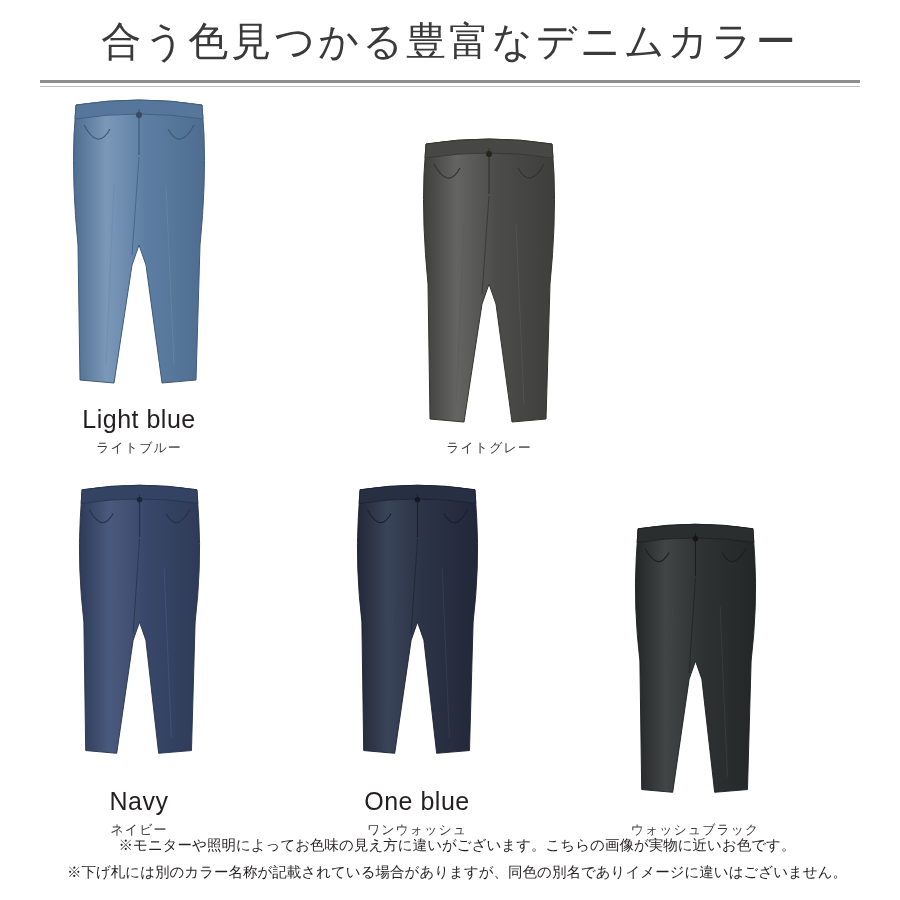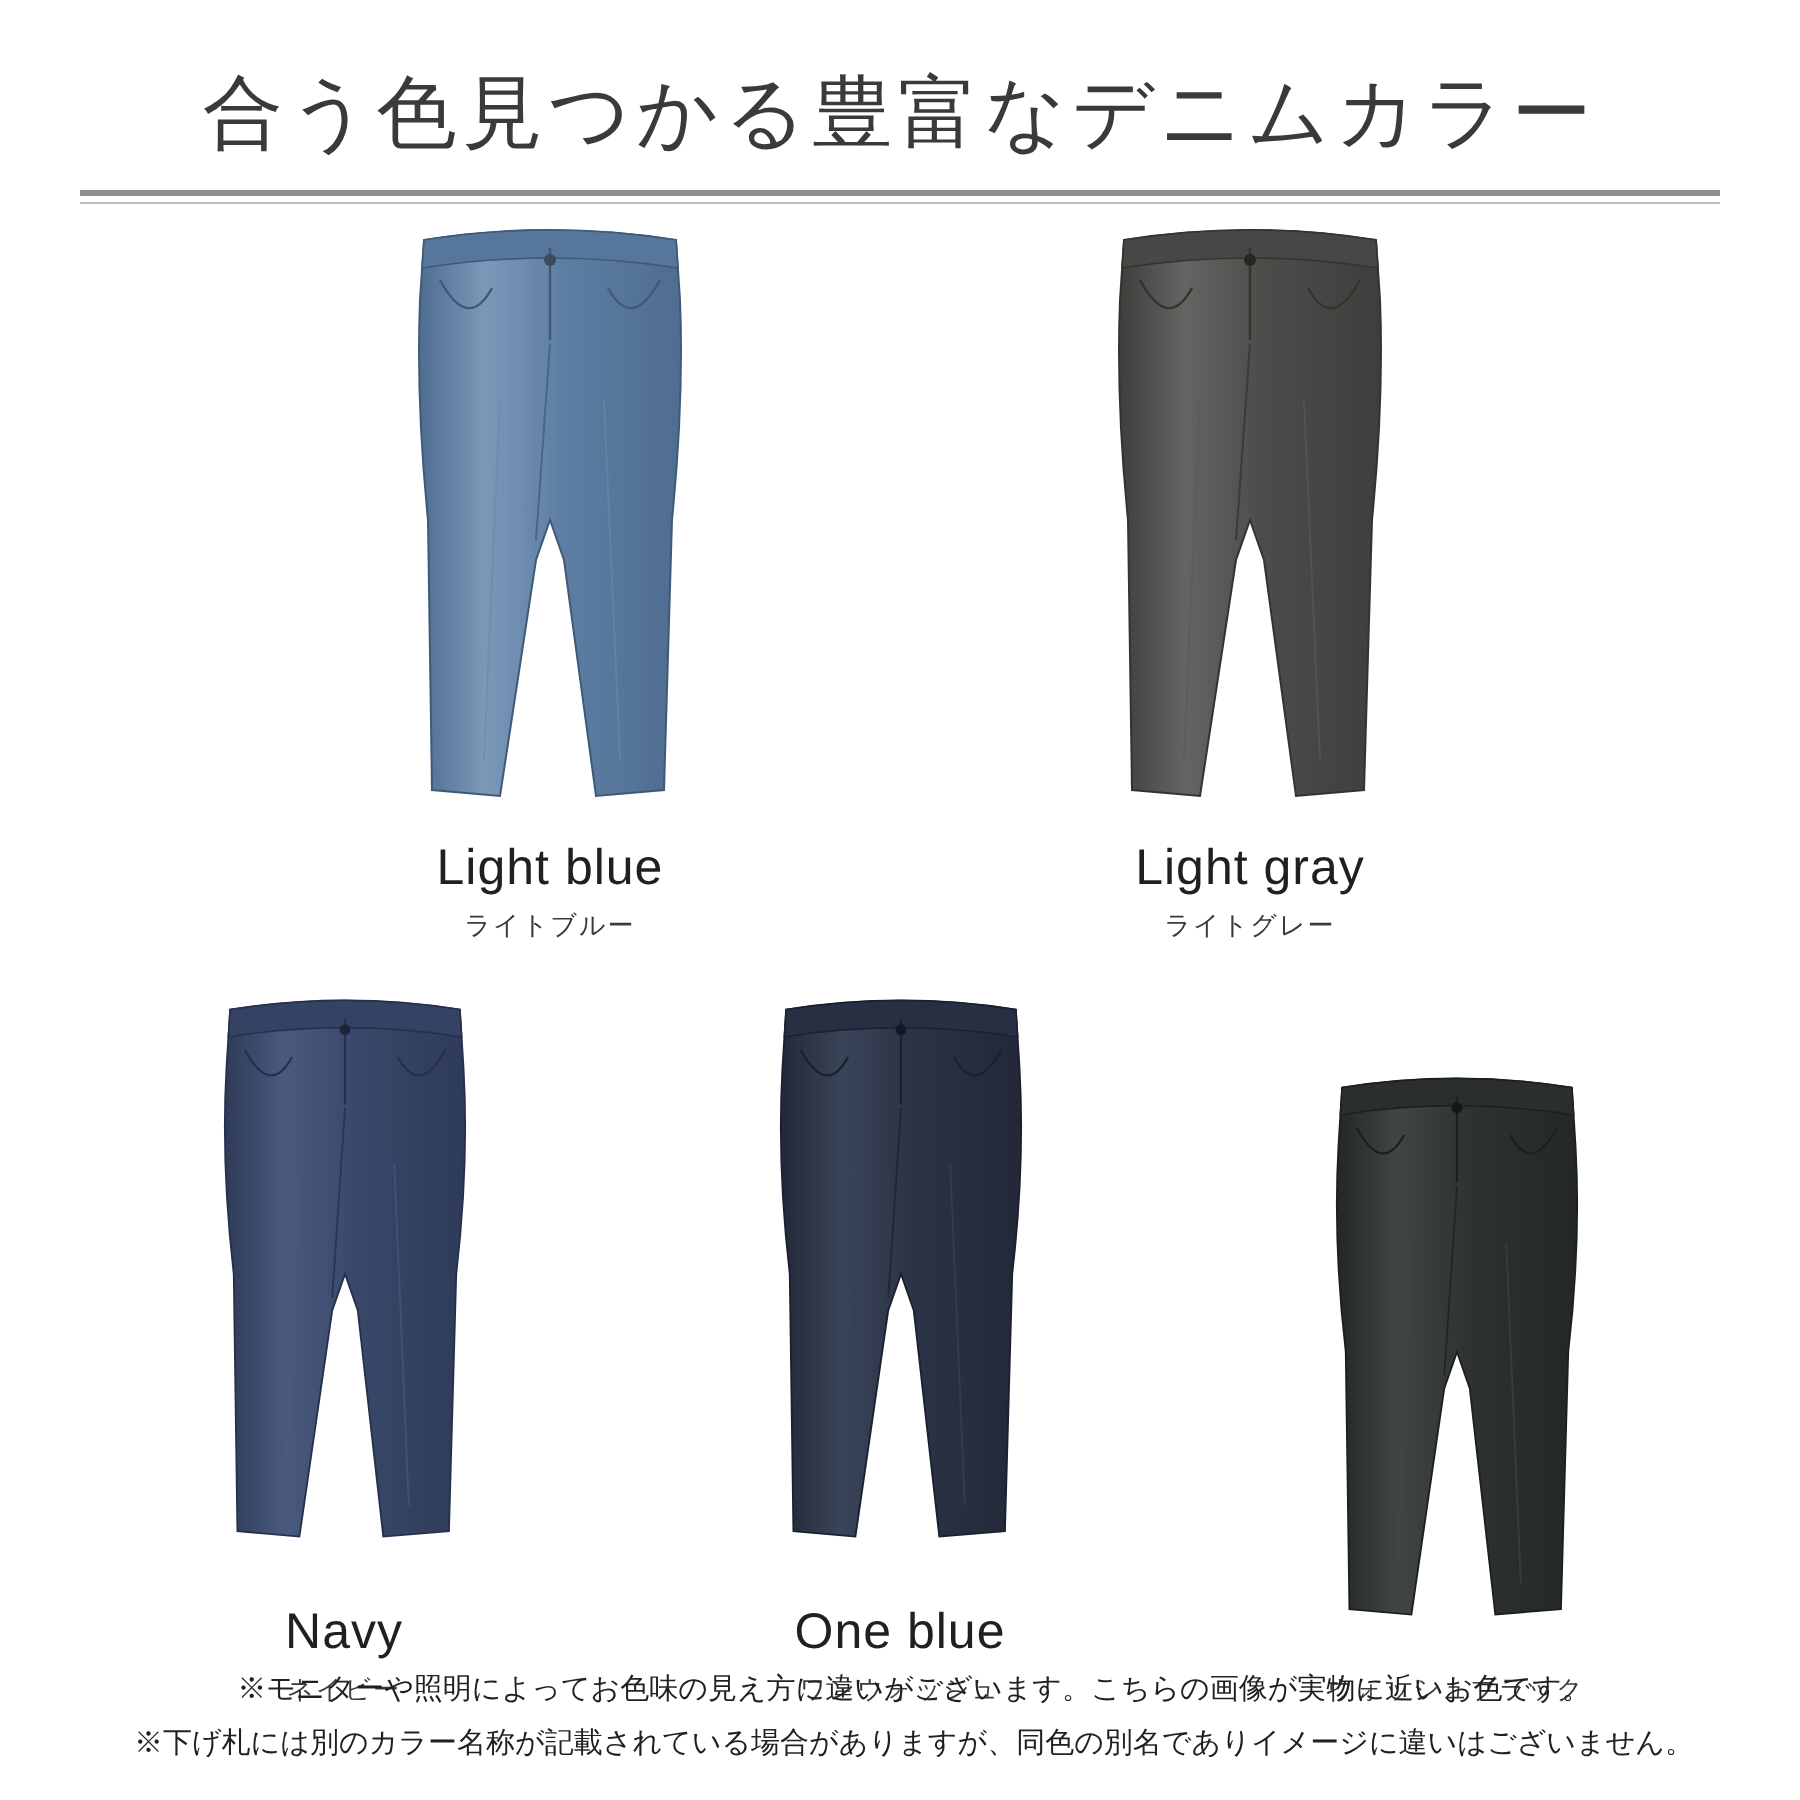--- a/index.html
+++ b/index.html
@@ -19,7 +19,7 @@
 
   
   .header {
-    padding-top: 33px;
+    padding-top: 18px;
     text-align: center;
   }
   .header-title {

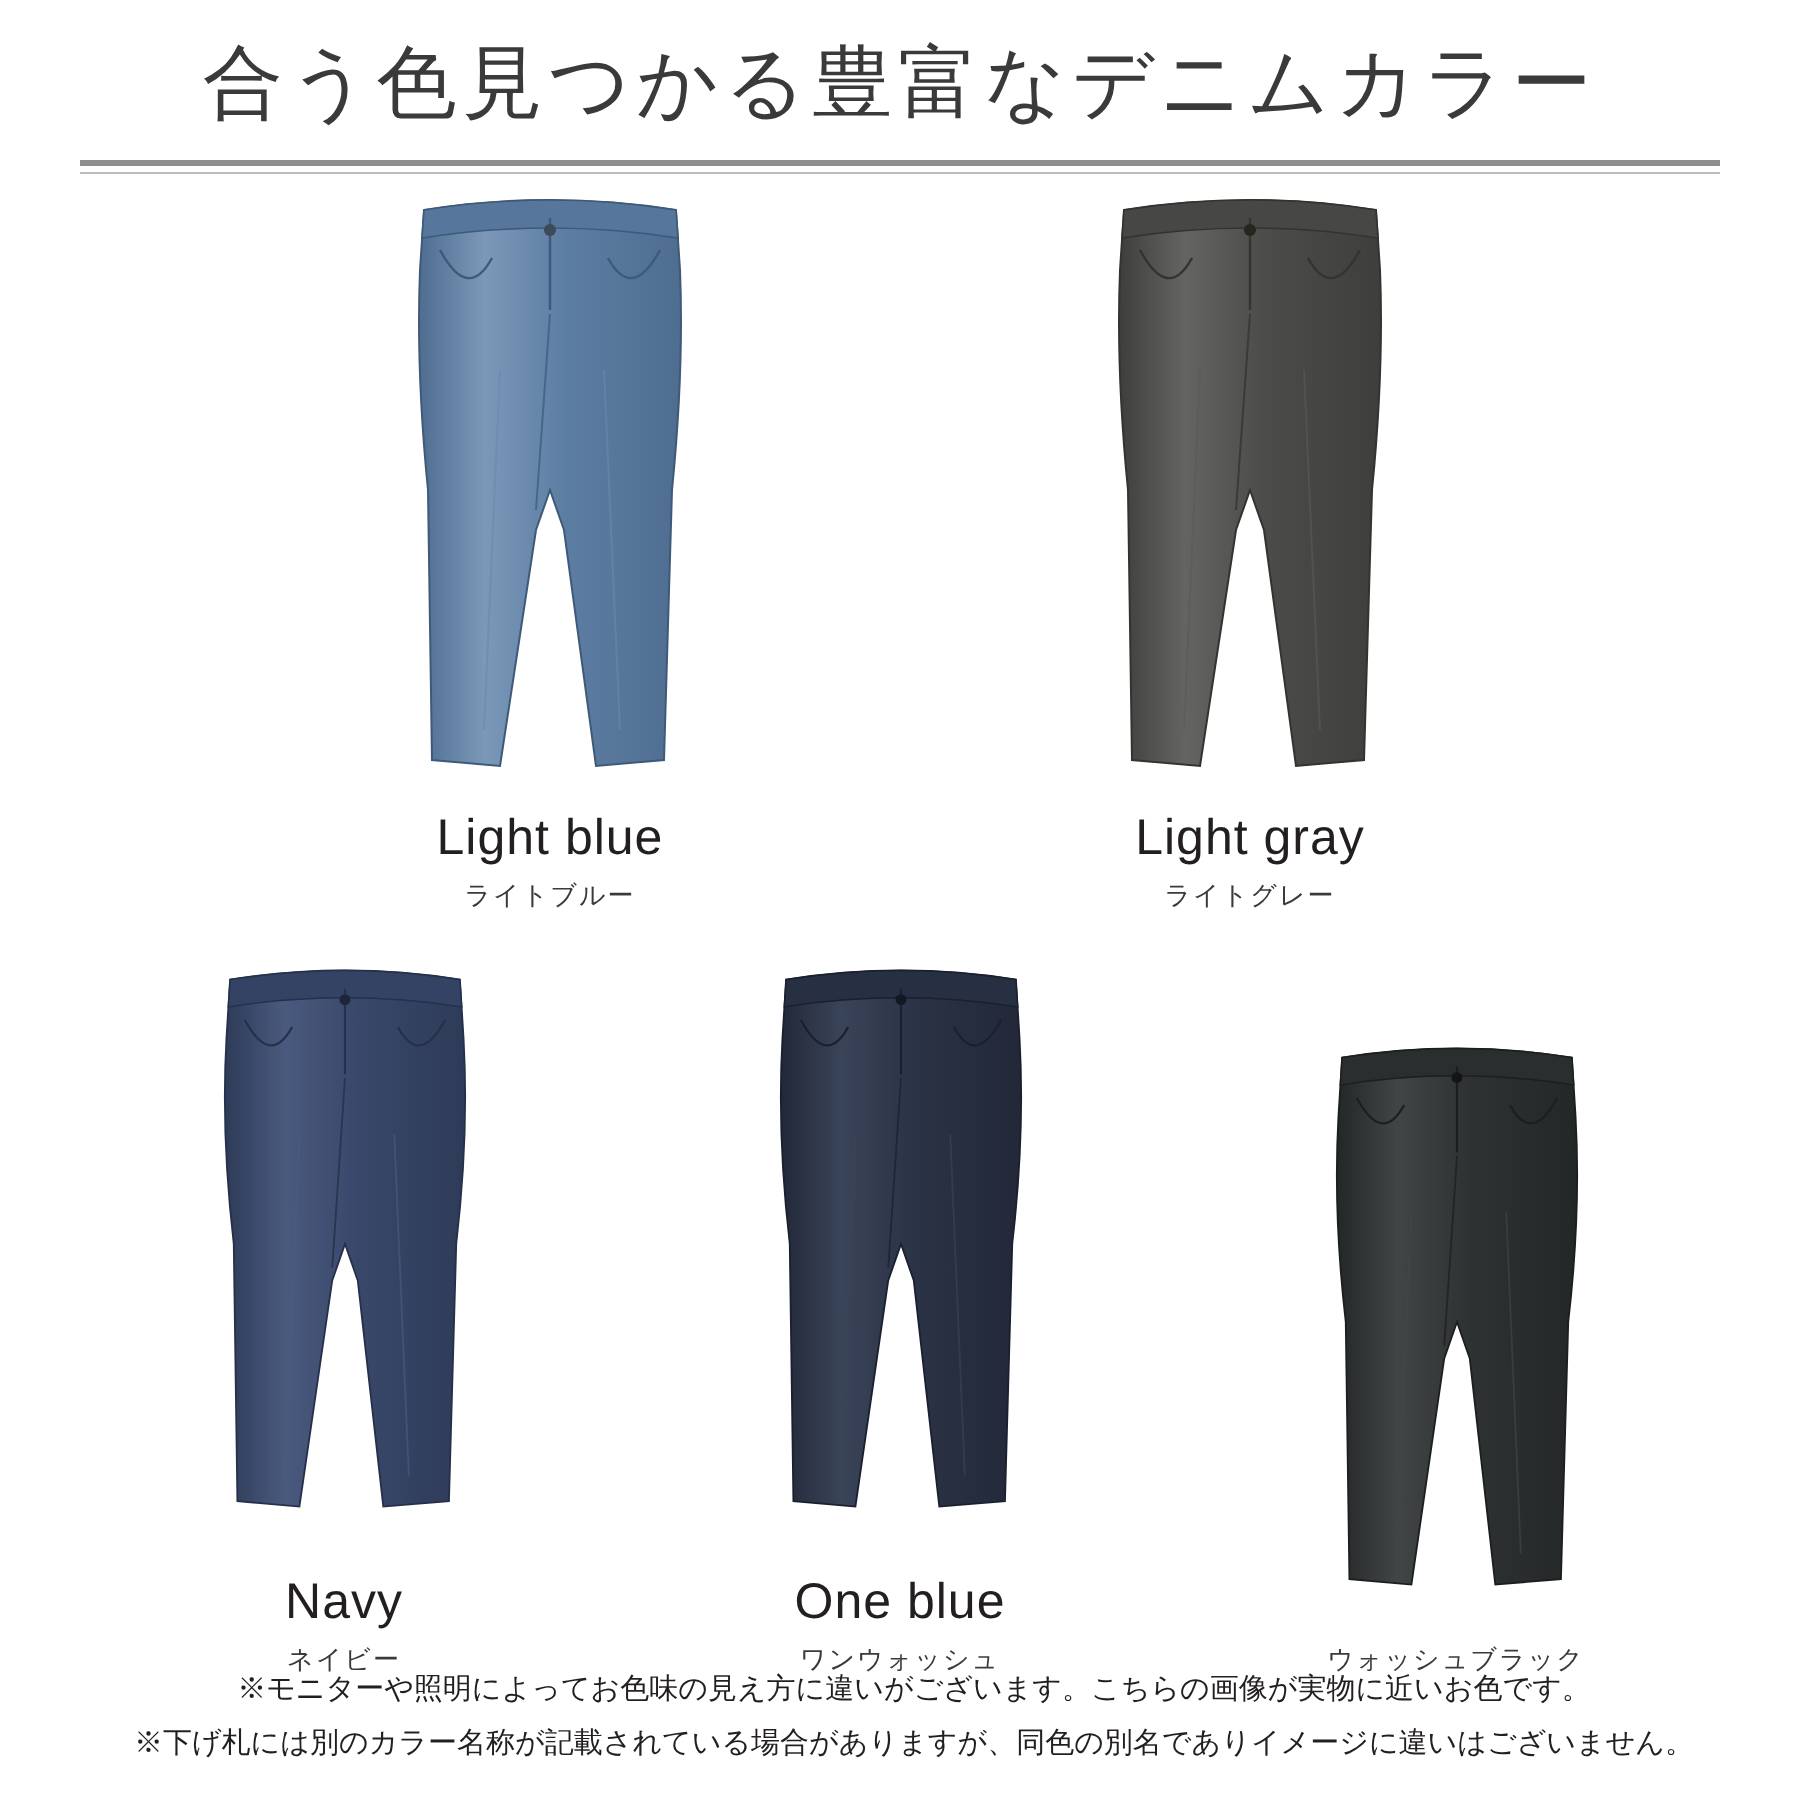--- a/index.html
+++ b/index.html
@@ -58,8 +58,8 @@
   
   .row {
     display: flex;
-    justify-content: center;
     align-items: flex-end;
+    margin-left: 24px;
   }
   .row-top {
     margin-top: 8px;

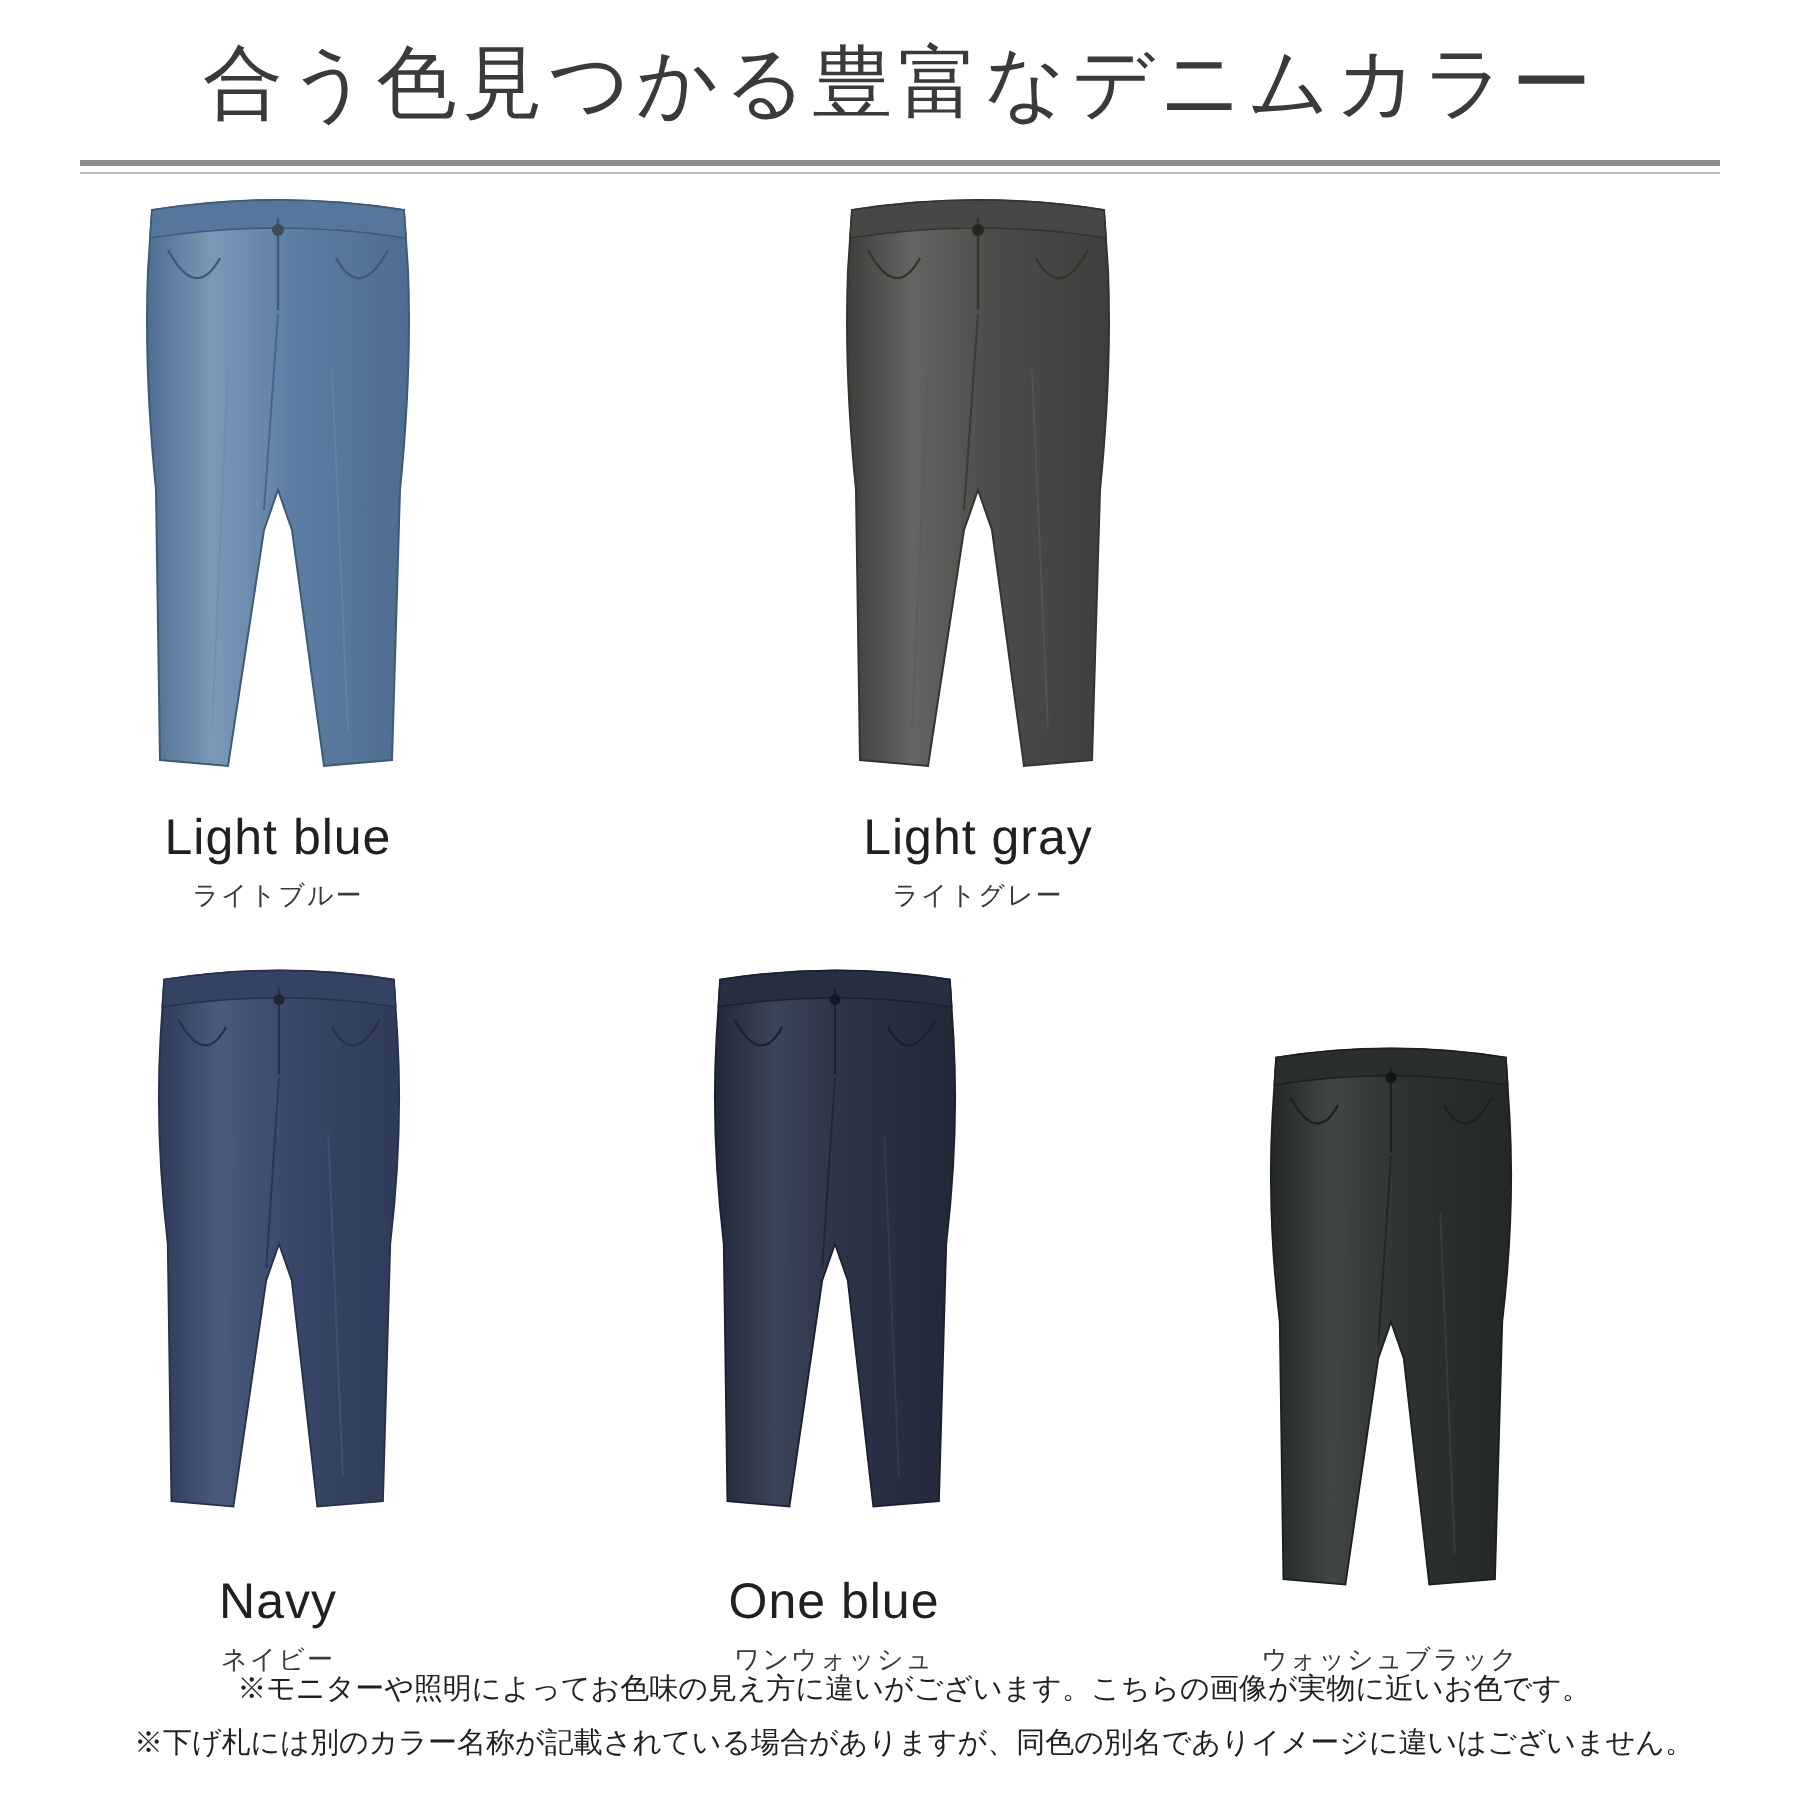--- a/index.html
+++ b/index.html
@@ -183,7 +183,6 @@
         <path d="M112,90 L120,270" fill="none" stroke="#5a5a57" stroke-width="1" opacity="0.6"></path>
       </svg>
     </div>
-    <div class="label-en">Light gray</div>
     <div class="label-jp">ライトグレー</div>
   </div>
 

